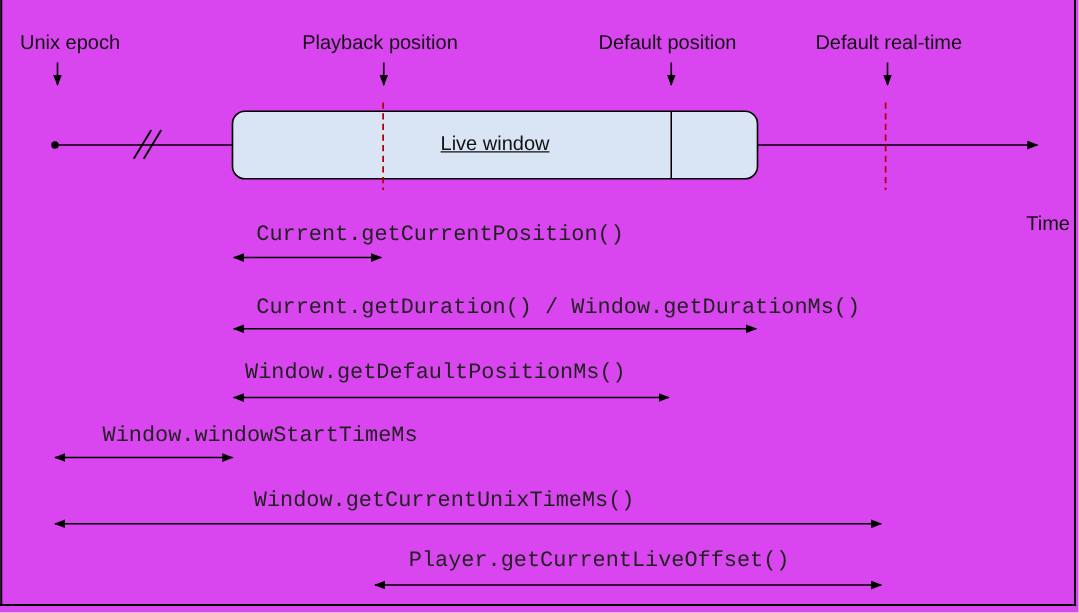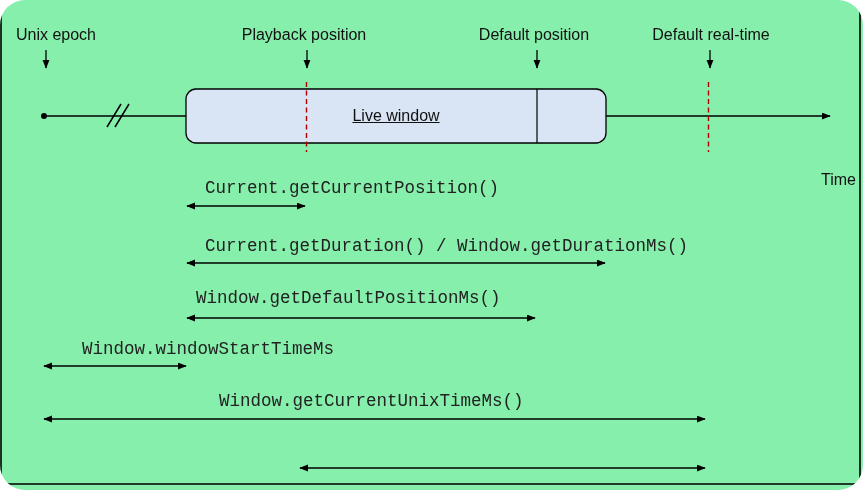--- a/index.html
+++ b/index.html
@@ -12,9 +12,8 @@
     position: relative;
     width: 863px;
     height: 490px;
-    background: #86efac;
+    background: #d946ef;
     overflow: hidden;
-    border-radius: 25px;
   }
   #gfx {
     position: absolute;

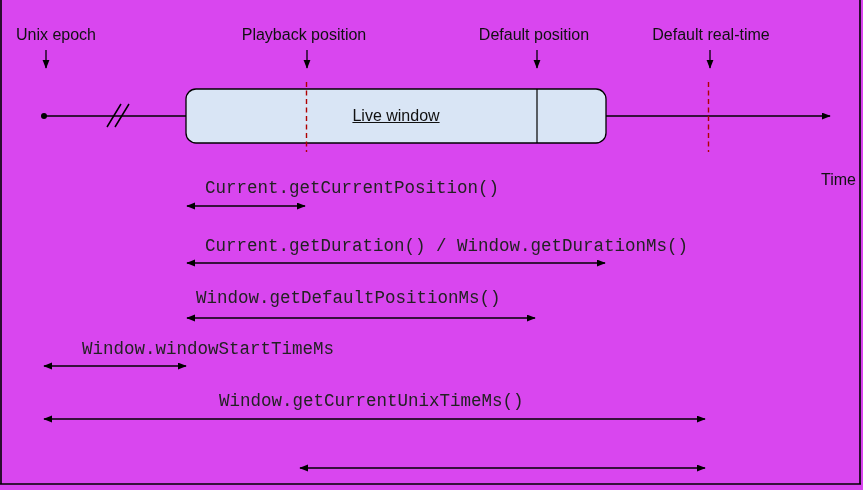--- a/index.html
+++ b/index.html
@@ -108,7 +108,7 @@
   <div class="mono" style="left:205px; top:238px;">Current.getDuration() / Window.getDurationMs()</div>
   <div class="mono" style="left:196px; top:290px;">Window.getDefaultPositionMs()</div>
   <div class="mono" style="left:62px;  top:341px;margin-left:20px;">Window.windowStartTimeMs</div>
-  <div class="mono" style="left:203px; top:393px;margin-left:16px;">Window.getCurrentUnixTimeMs()</div>
+  <div class="mono" style="left:203px; top:393px;">Window.getCurrentUnixTimeMs()</div>
 
 </div>
 

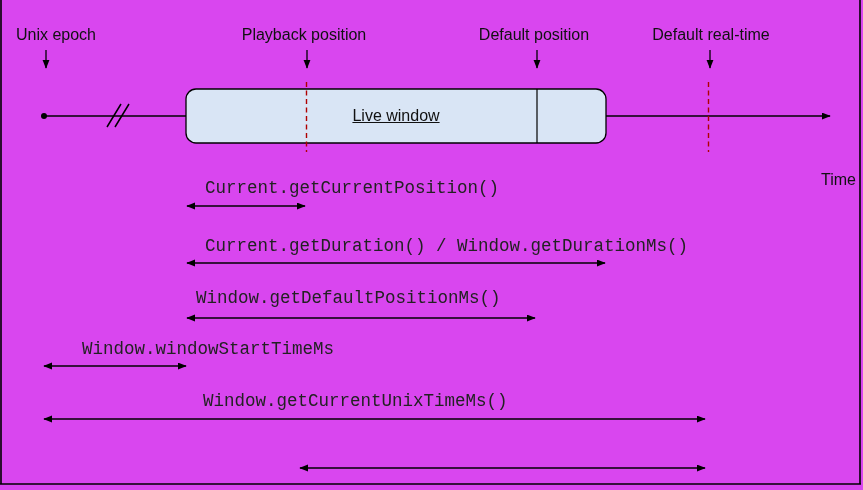--- a/index.html
+++ b/index.html
@@ -109,6 +109,7 @@
   <div class="mono" style="left:196px; top:290px;">Window.getDefaultPositionMs()</div>
   <div class="mono" style="left:62px;  top:341px;margin-left:20px;">Window.windowStartTimeMs</div>
   <div class="mono" style="left:203px; top:393px;">Window.getCurrentUnixTimeMs()</div>
+  <div class="mono" style="left:327px; top:441px;">Player.getCurrentLiveOffset()</div>
 
 </div>
 

